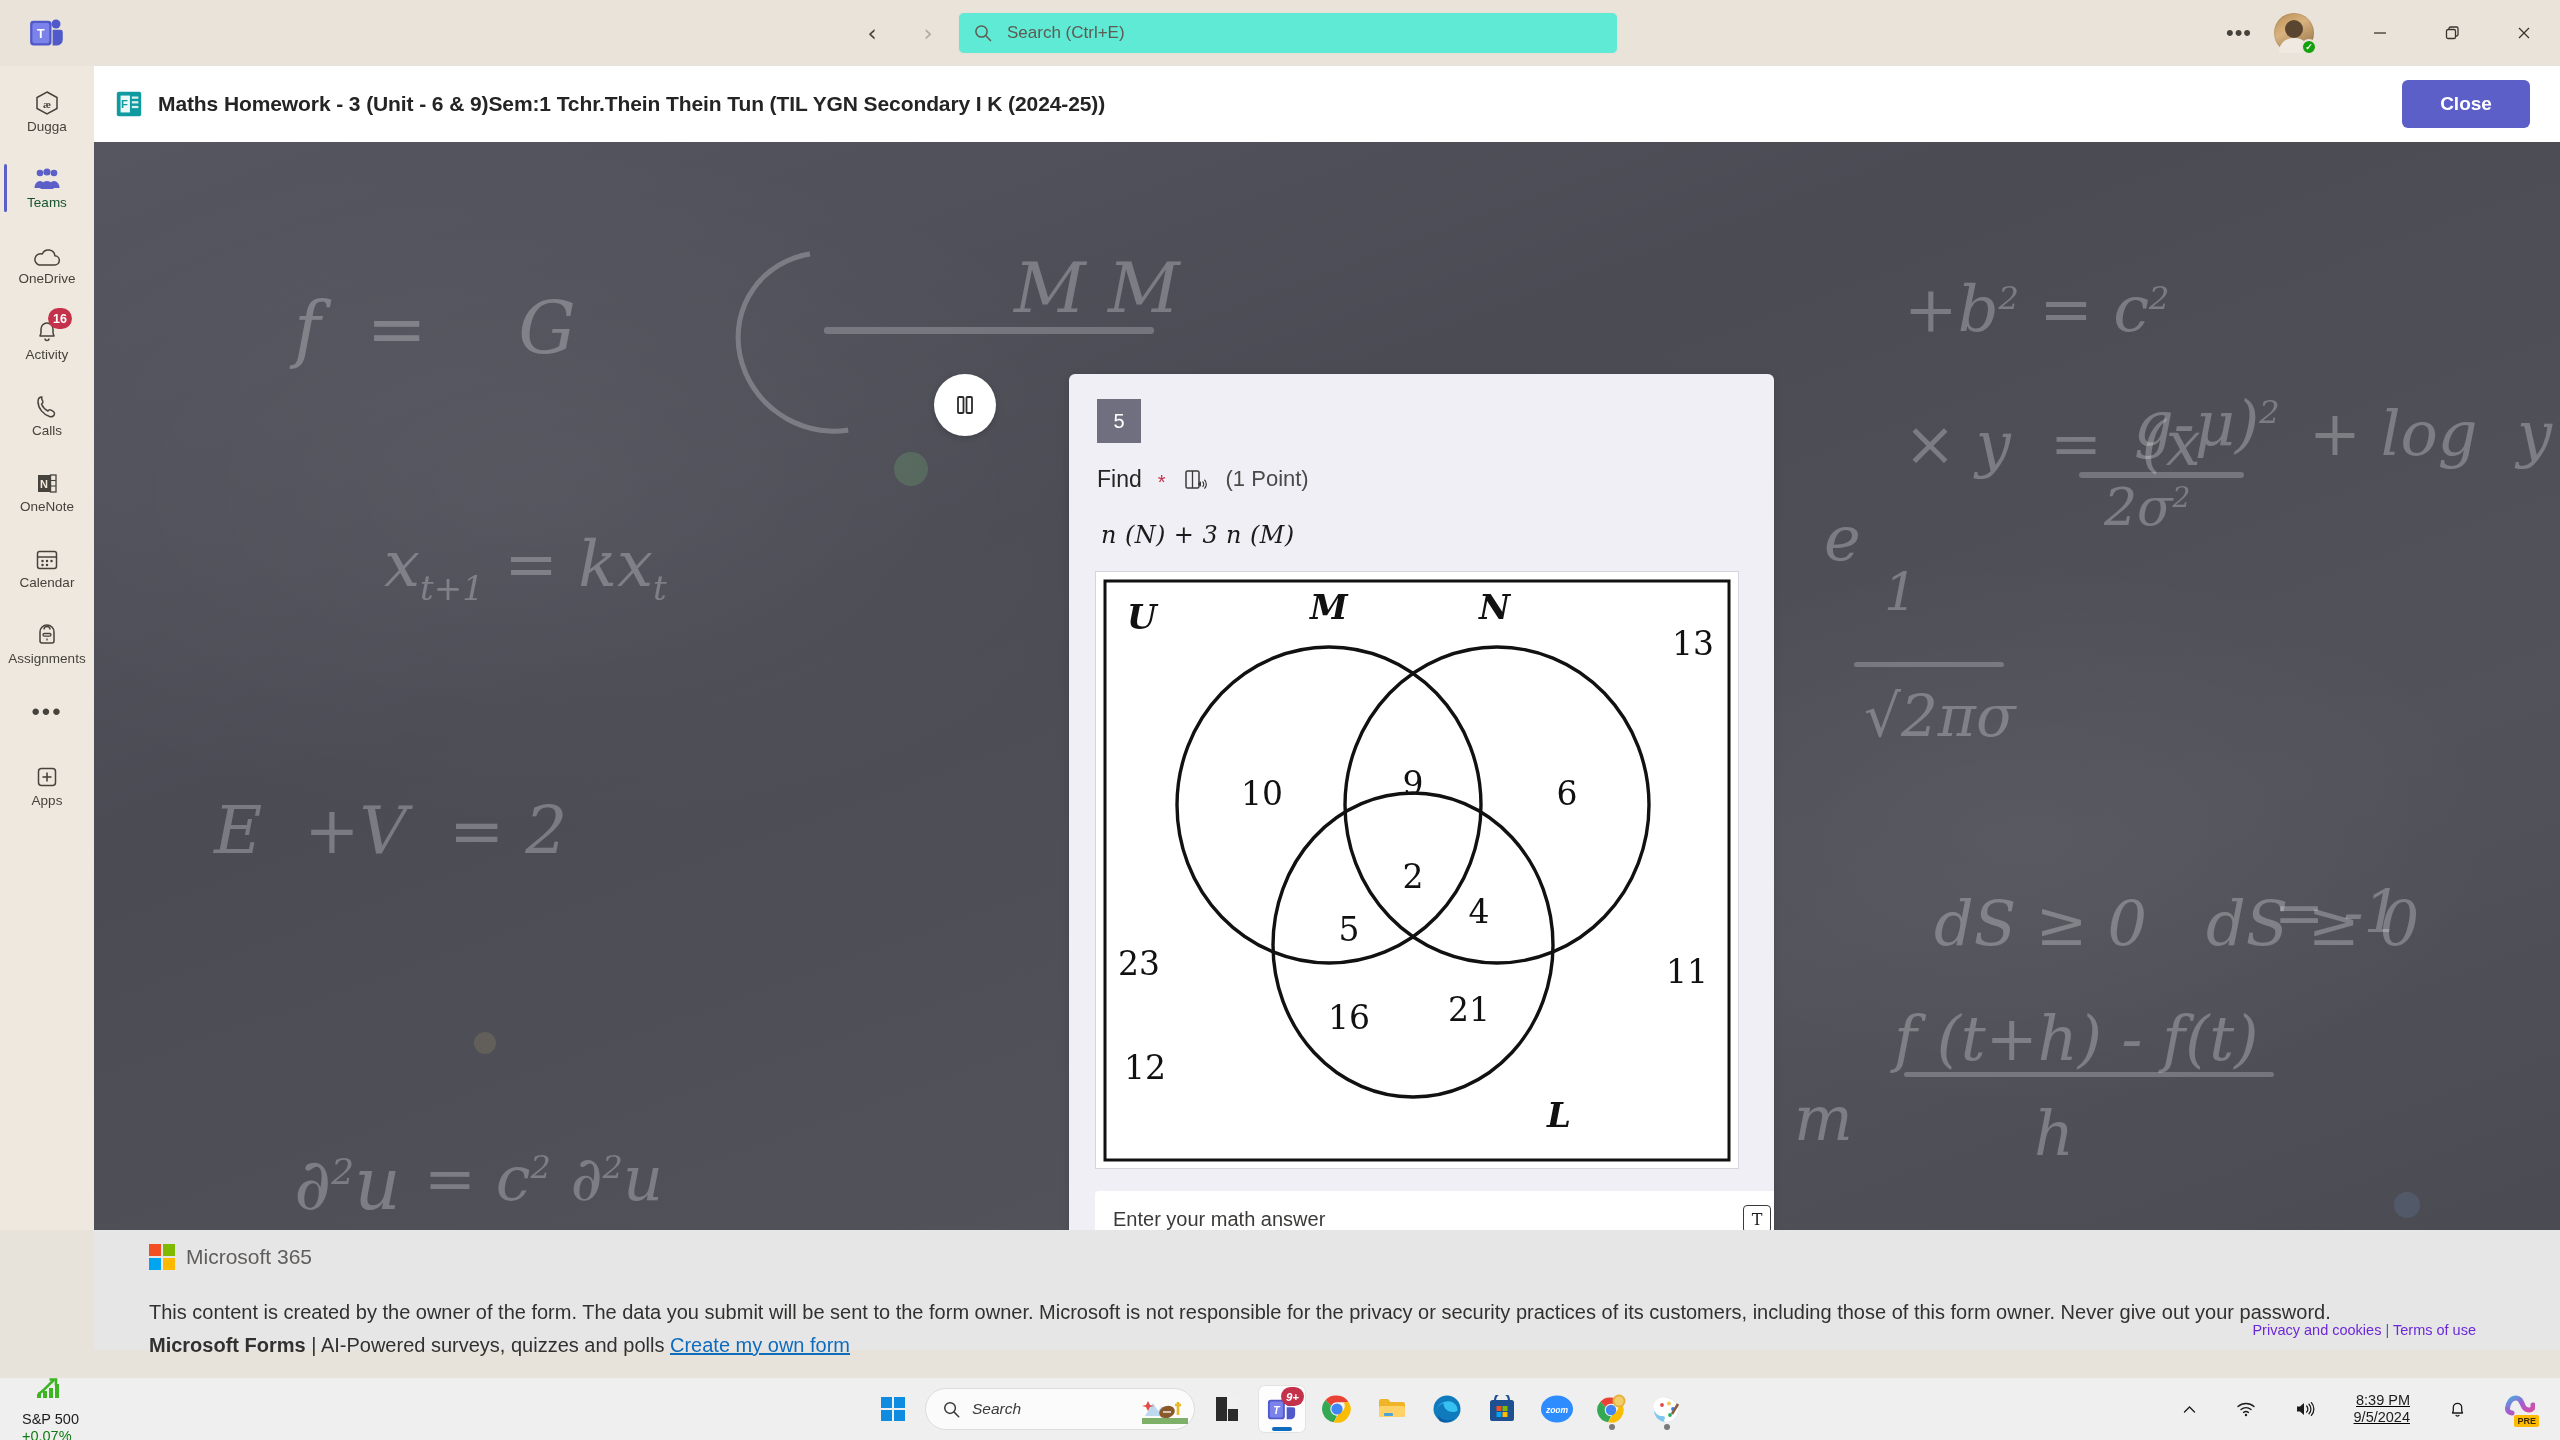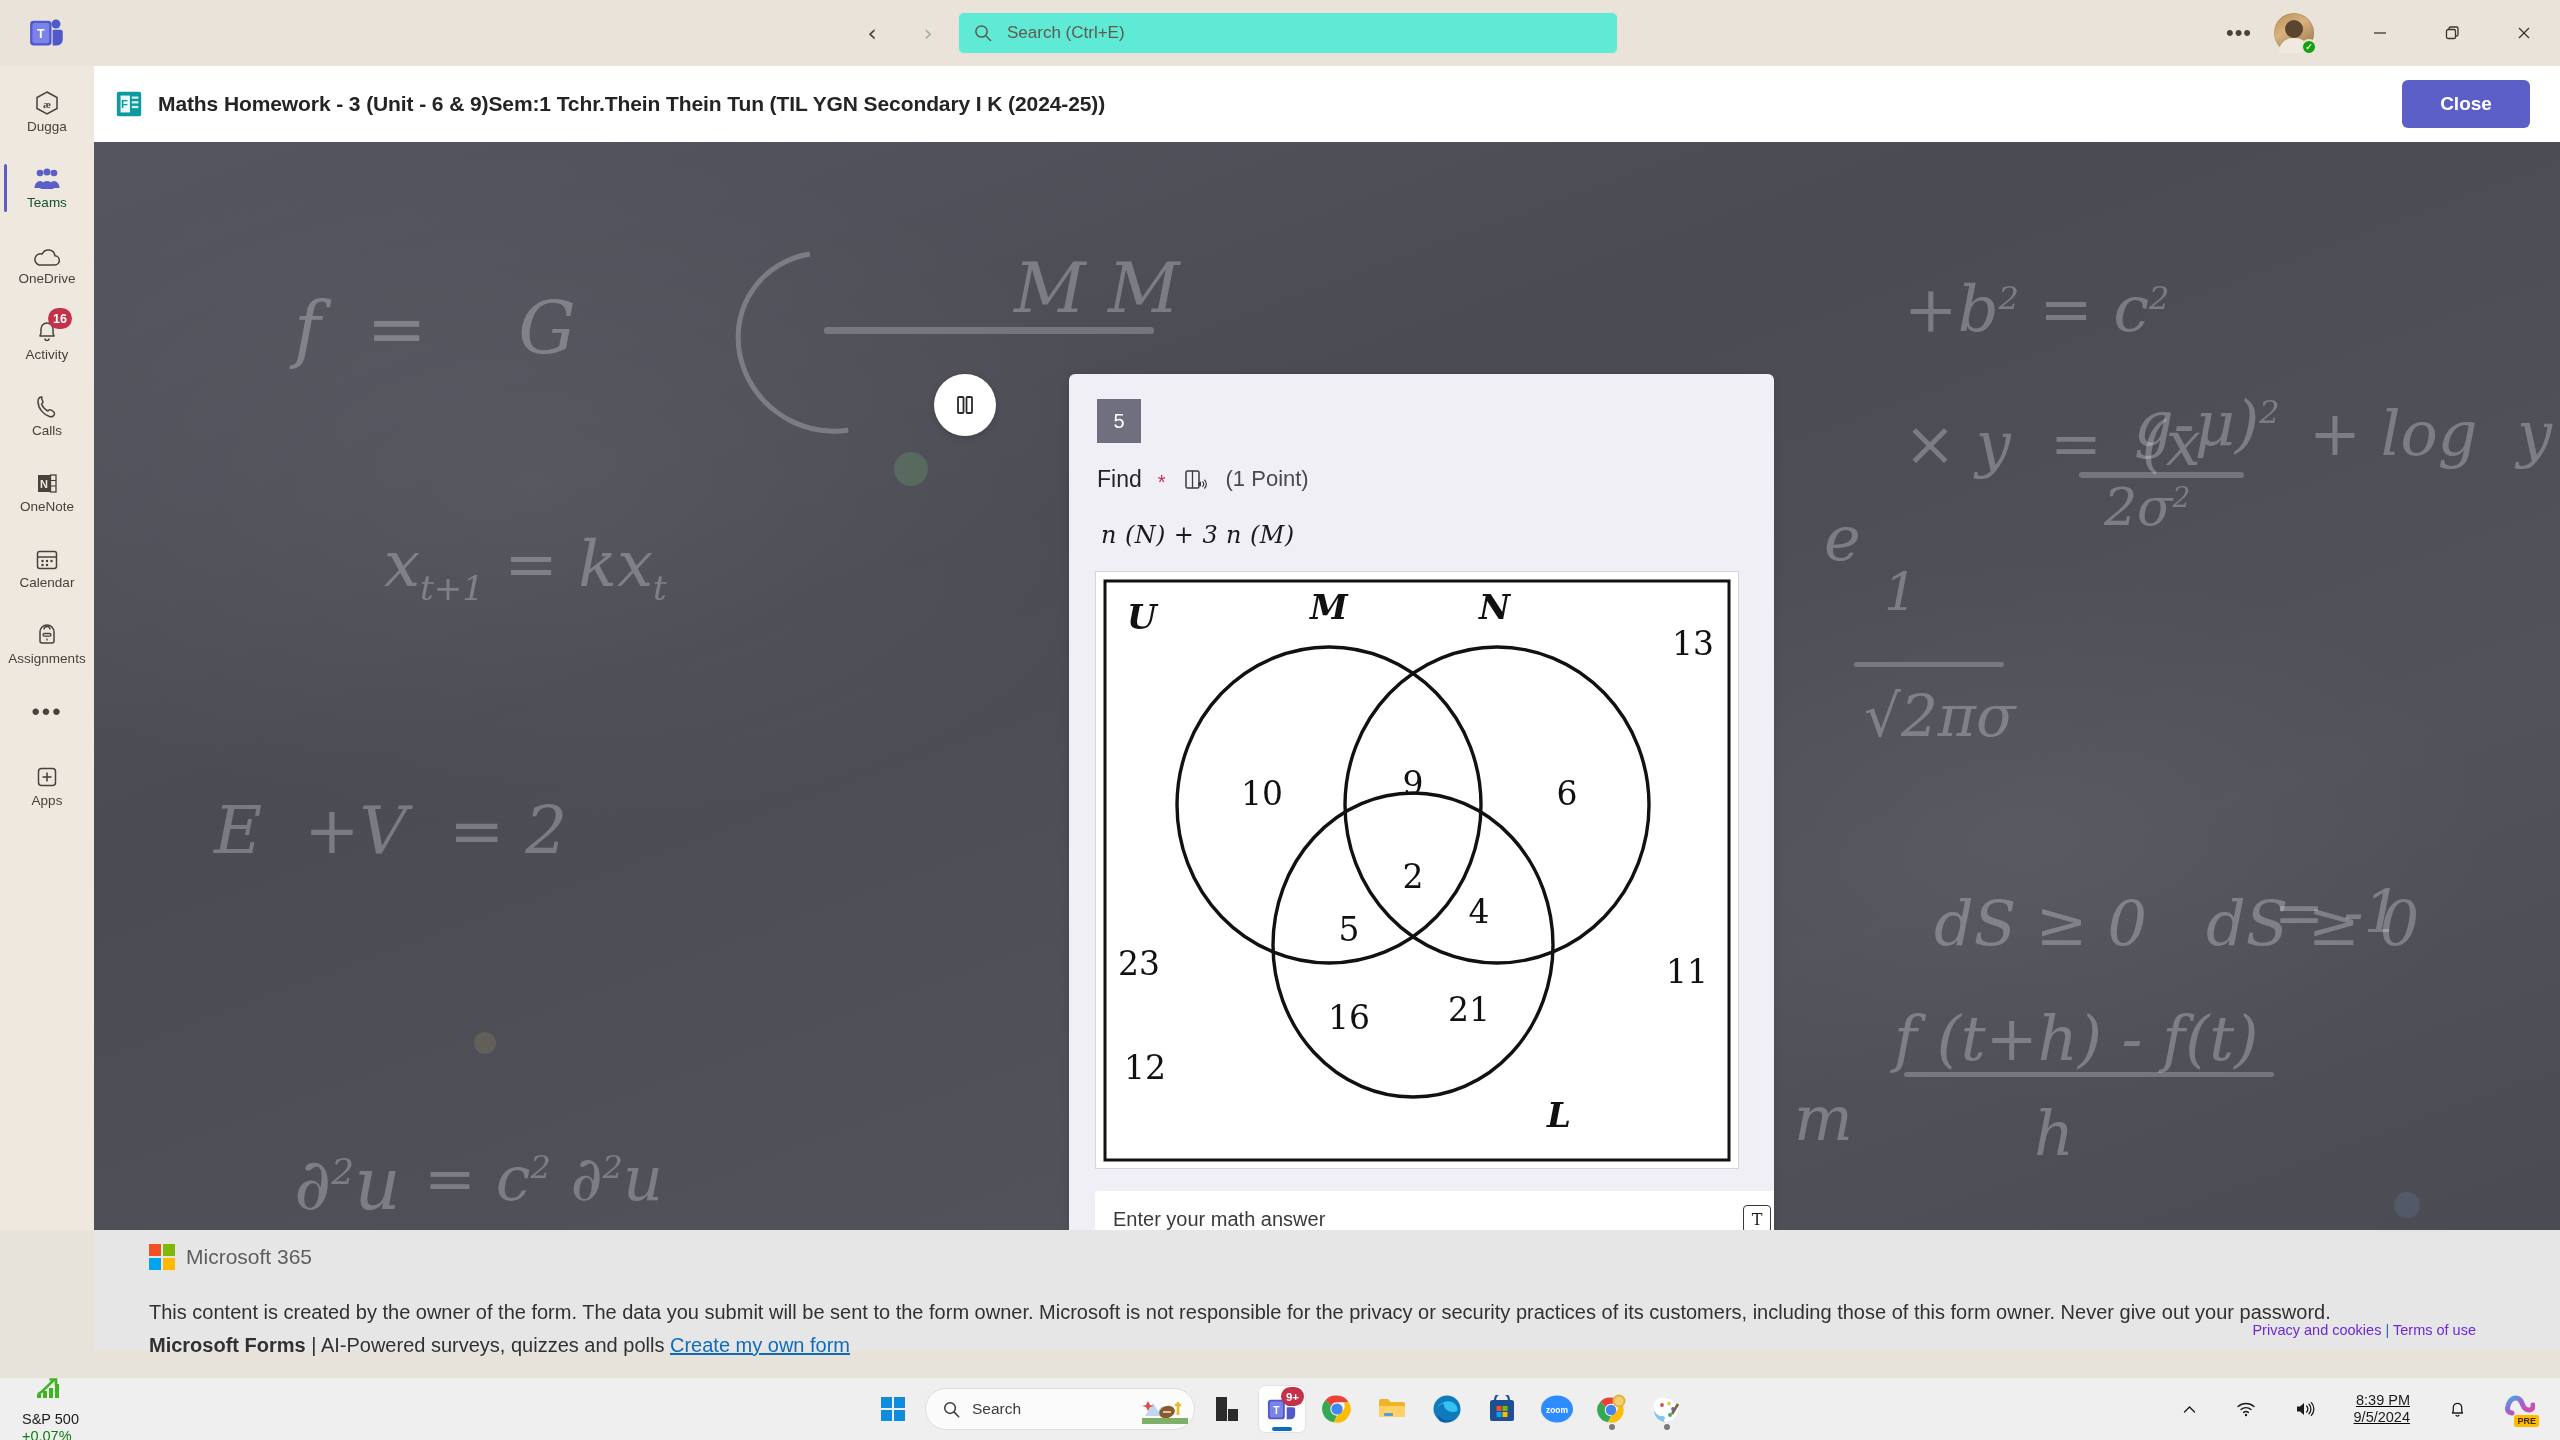--- a/index.html
+++ b/index.html
@@ -244,7 +244,7 @@
   .stock-chg { font-size: 14.5px; color: #107c10; }
   .tb-center {
     position: absolute; left: 50%; transform: translateX(-50%);
-    display: flex; align-items: center; gap: 9px;
+    display: flex; align-items: center; gap: 9px; font-style: italic;
   }
   .tb-icon {
     width: 46px; height: 46px; border-radius: 6px; cursor: pointer;

